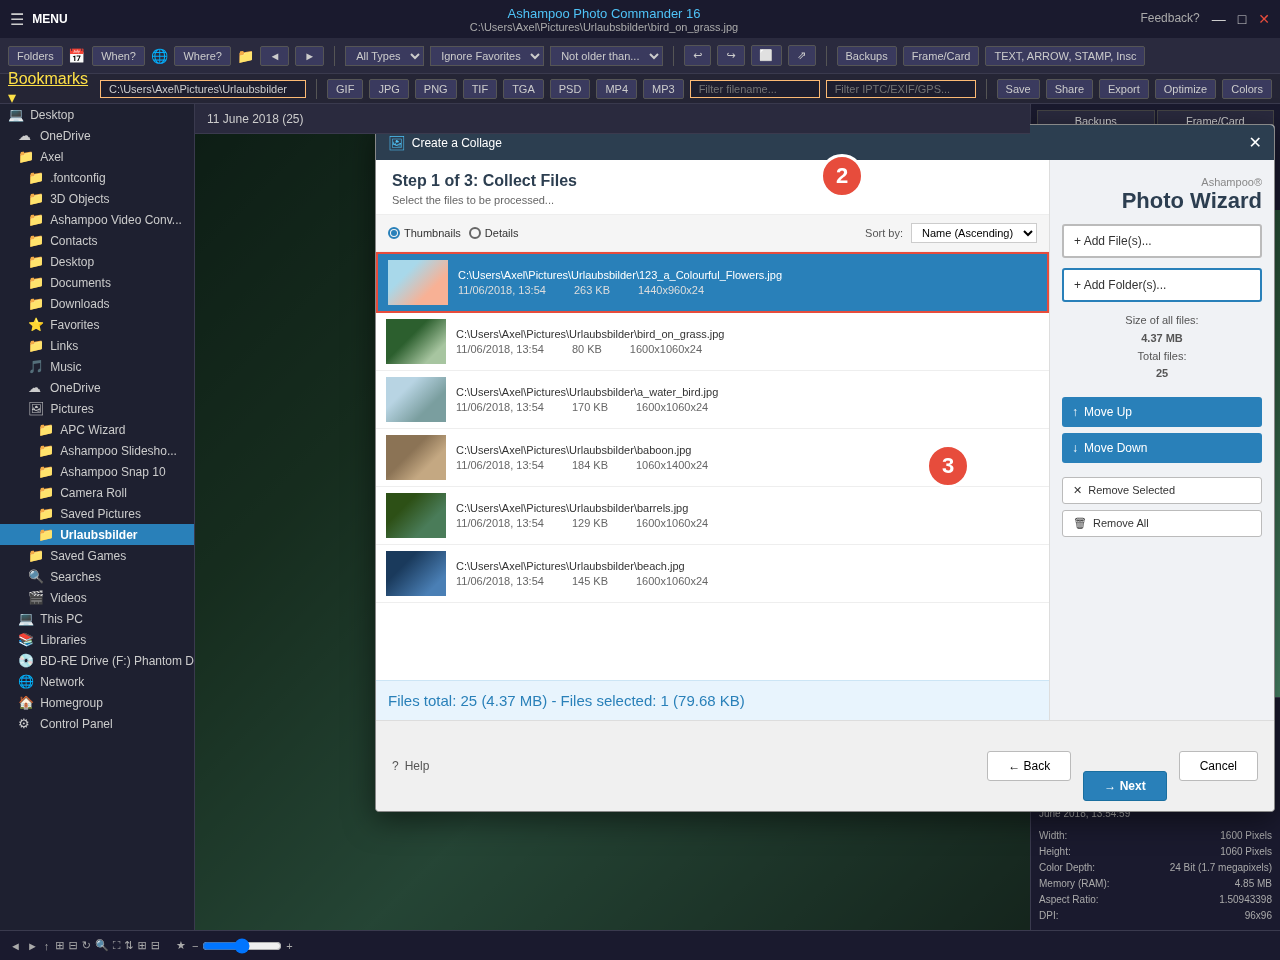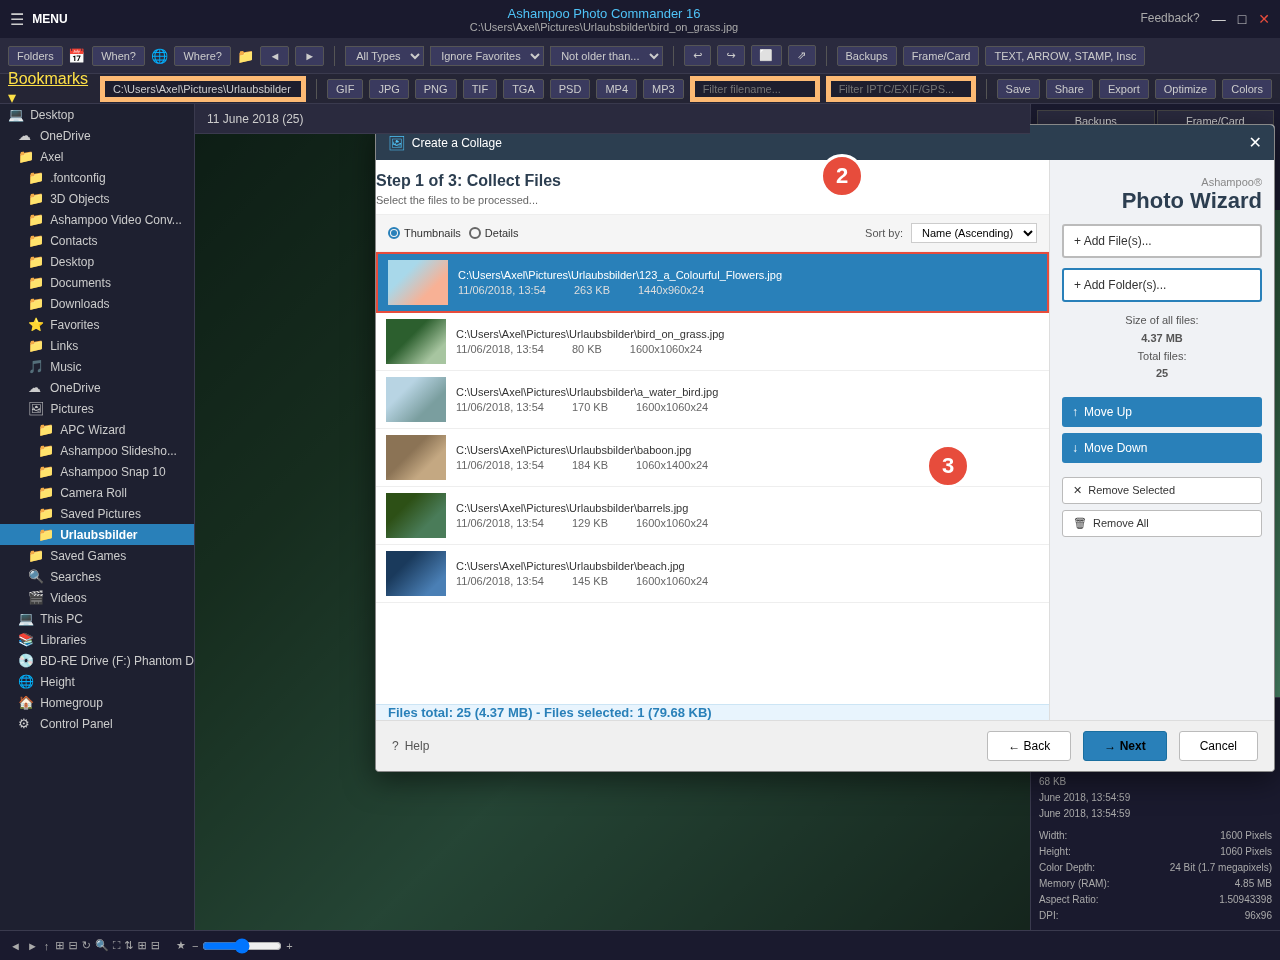--- a/index.html
+++ b/index.html
@@ -64,7 +64,7 @@
     }
     .nav-input {
       background: #1e1e2e;
-      border: 5px solid #fdba74;
+      border: 1px solid #fdba74;
       color: #ccc;
       padding: 2px 8px;
       font-size: 11px;

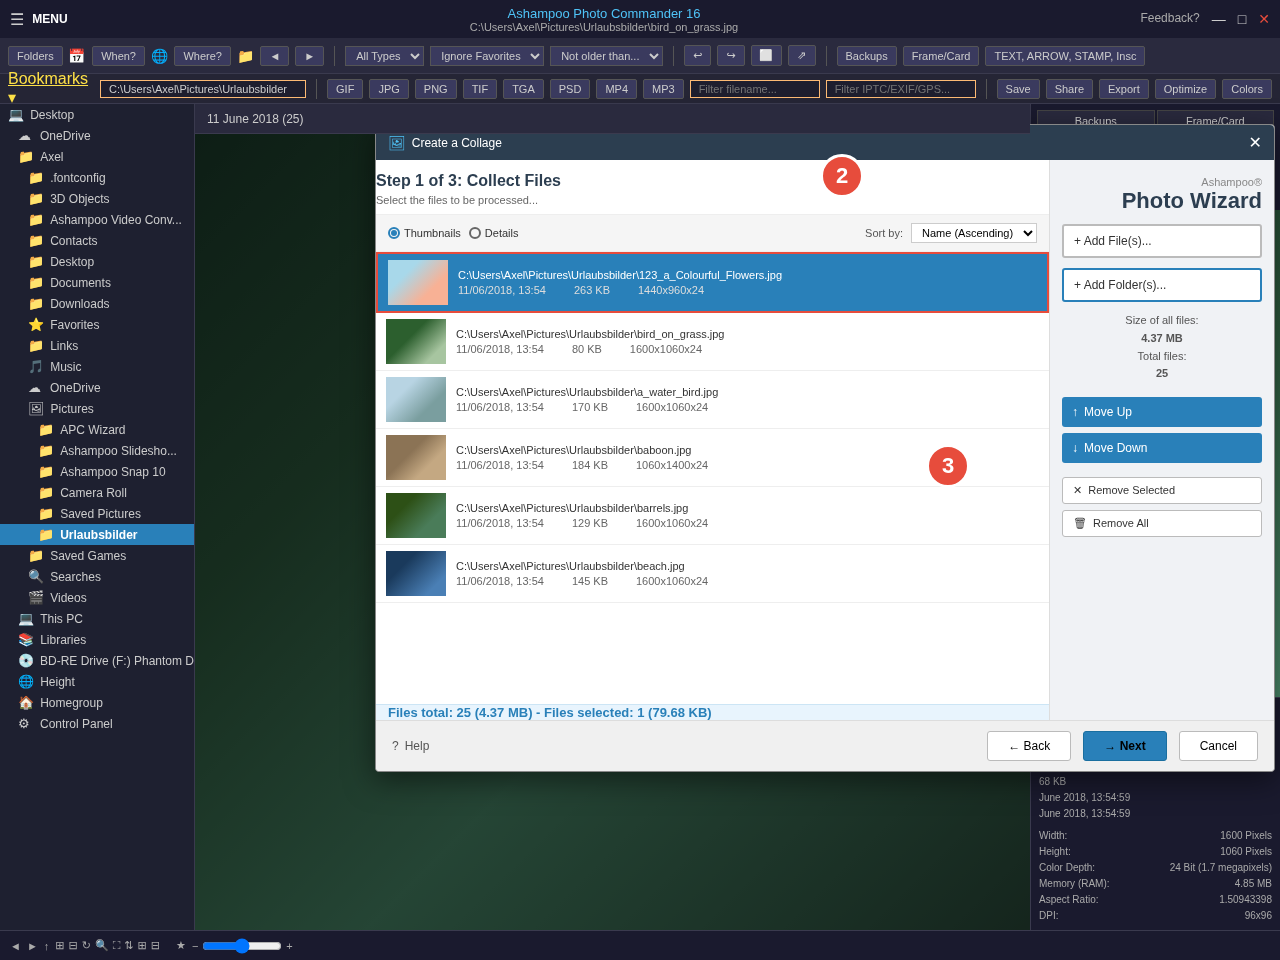--- a/index.html
+++ b/index.html
@@ -189,7 +189,7 @@
       border-right: 1px solid #ddd;
     }
     .dialog-header {
-      padding: 12px 0 8px;
+      padding: 12px 16px 8px;
       border-bottom: 1px solid #eee;
     }
     .dialog-header h2 { font-size: 16px; color: #2c3e50; margin-bottom: 4px; }

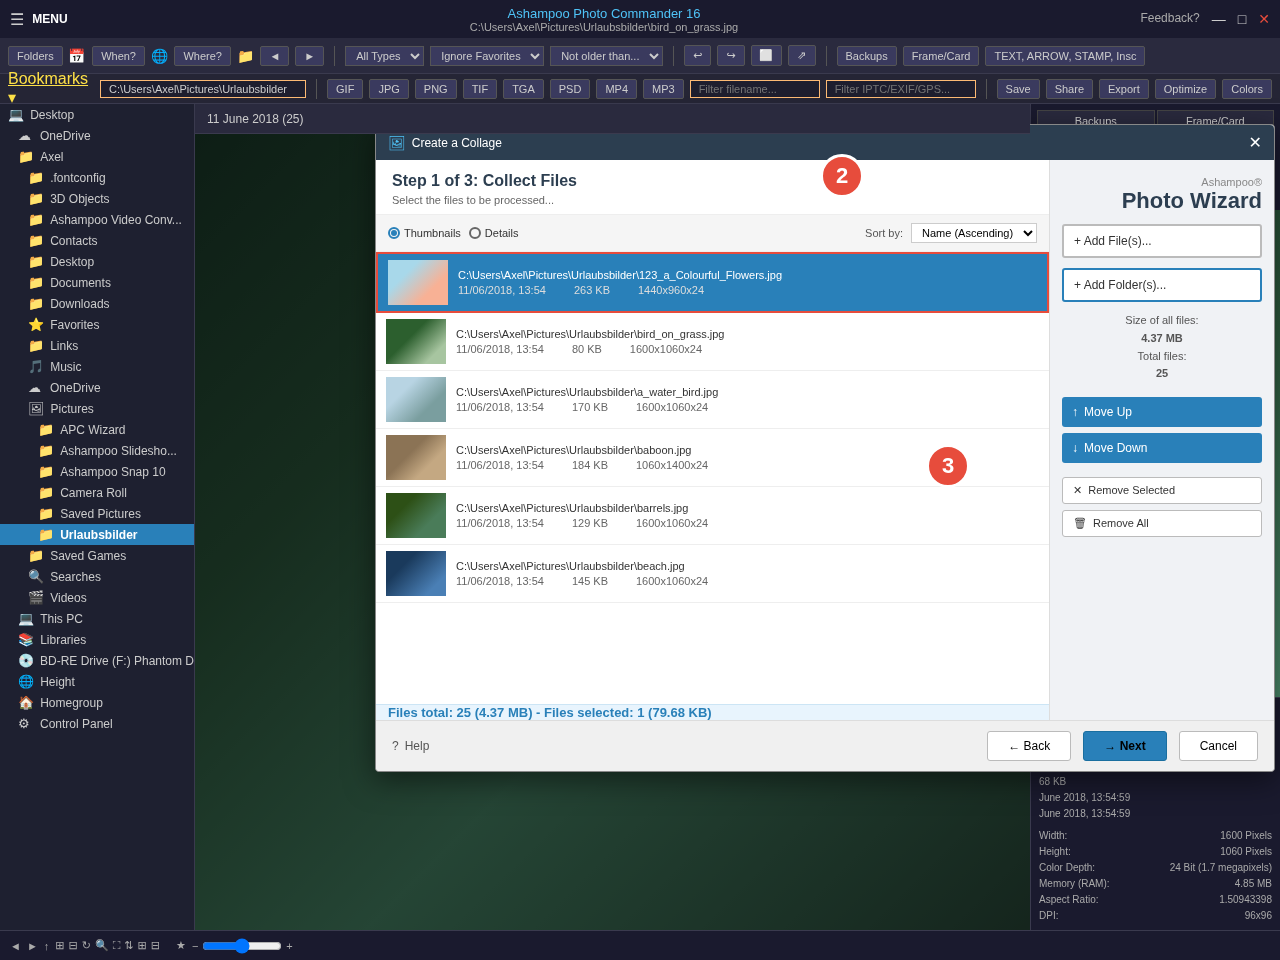--- a/index.html
+++ b/index.html
@@ -561,7 +561,7 @@
     </div>
     <div class="sidebar-item" style="padding-left:18px;">
       <span class="sidebar-icon">🌐</span>
-      <span>Height</span>
+      <span>Network</span>
     </div>
     <div class="sidebar-item" style="padding-left:18px;">
       <span class="sidebar-icon">🏠</span>

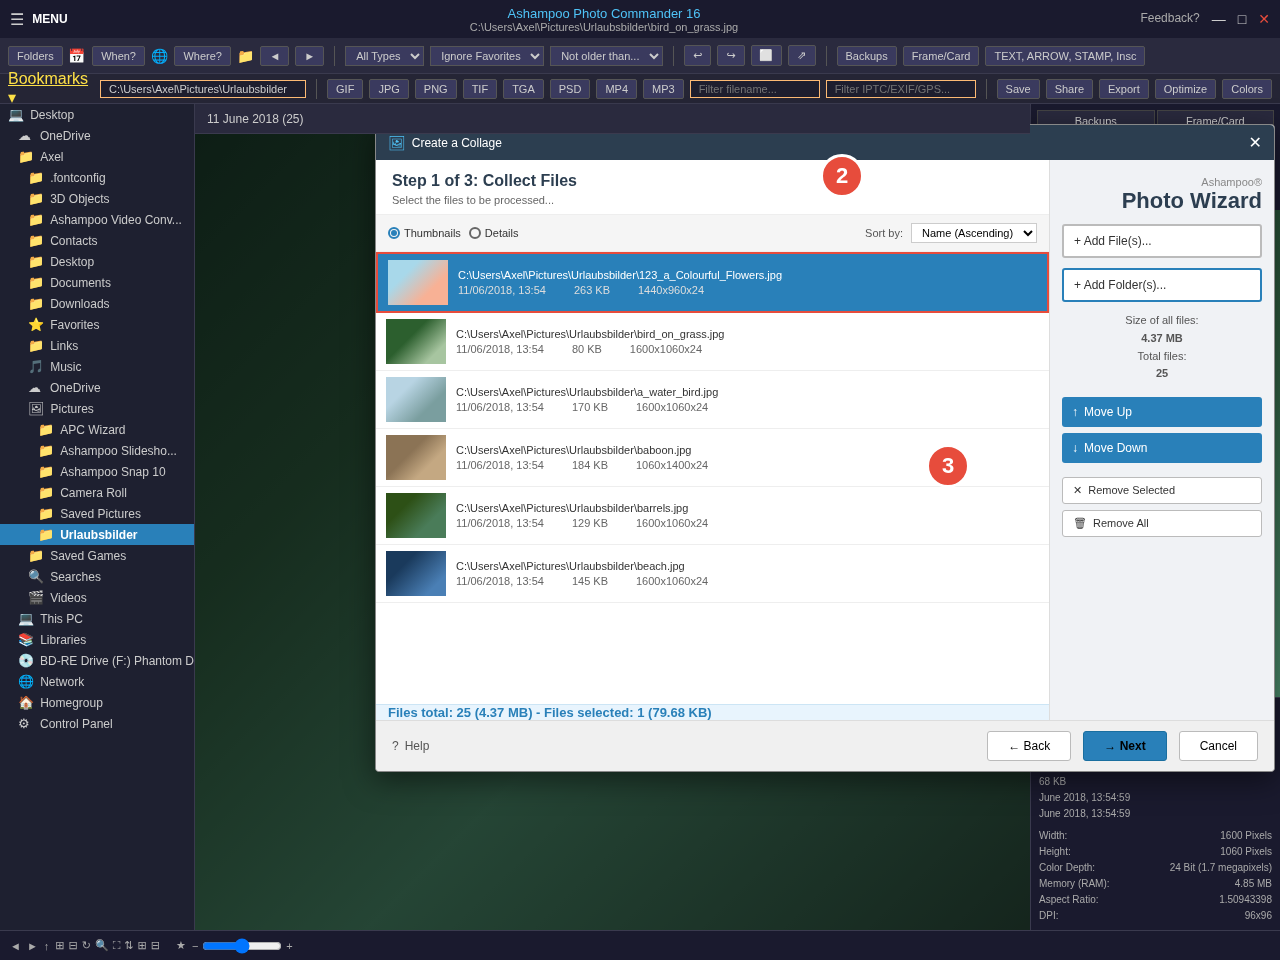--- a/index.html
+++ b/index.html
@@ -361,12 +361,11 @@
 
     
     .dialog-status {
-      font-size: 13px;
+      font-size: 15px;
       color: #2980b9;
-      padding: 0 12px;
+      padding: 11px 12px;
       background: #e8f4fd;
       border-top: 1px solid #cce5f5;
-      font-weight: bold;
     }
 
     

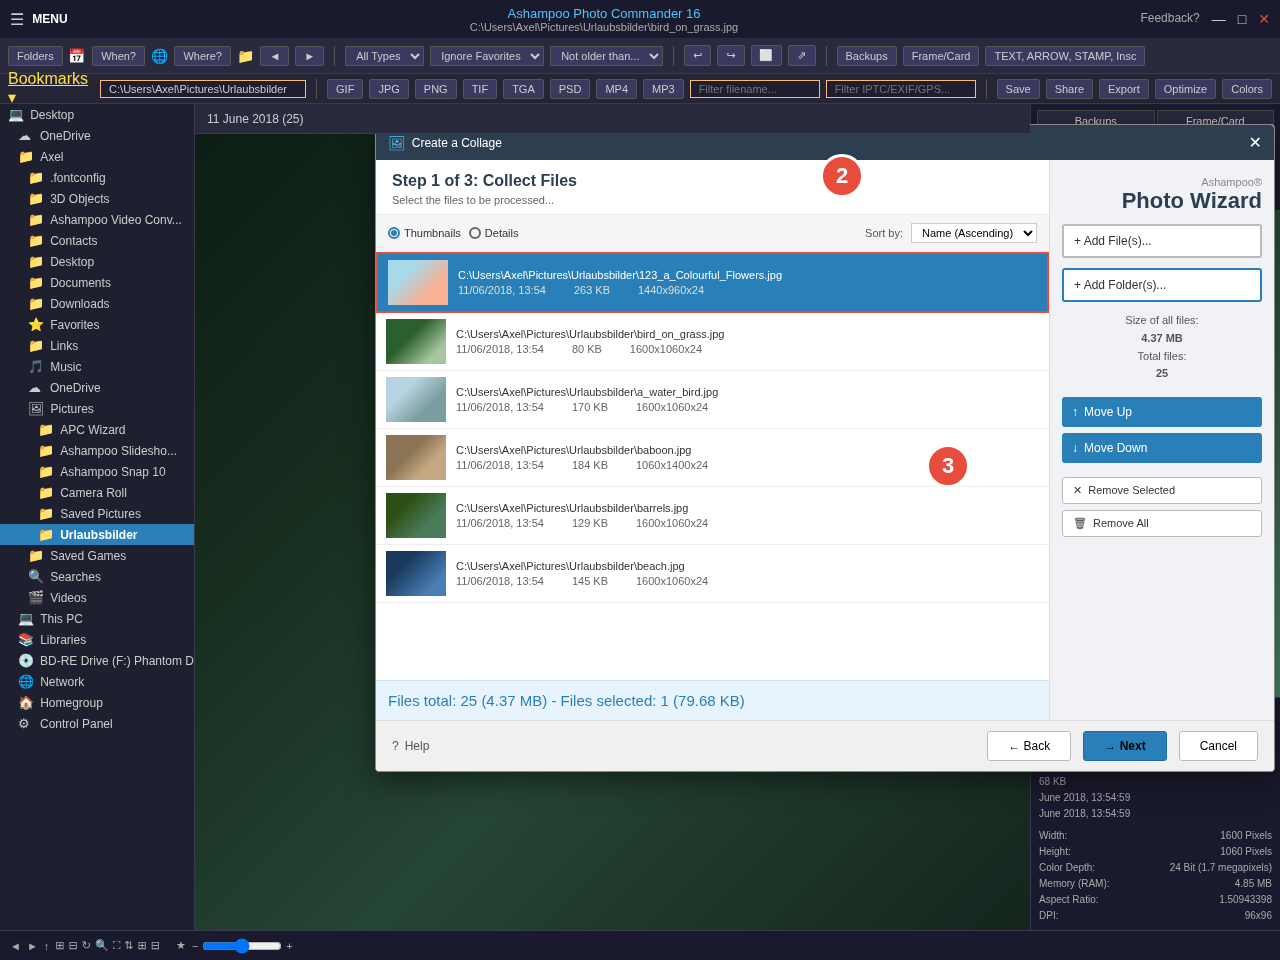--- a/index.html
+++ b/index.html
@@ -337,9 +337,10 @@
     }
     .footer-btn.primary {
       background: #2980b9;
-      color: #000000;
+      color: #ffffff;
       border-color: #1a6fa0;
       font-weight: bold;
+      margin-top: 40px;
     }
     .footer-help { display: flex; align-items: center; gap: 6px; font-size: 12px; color: #555; cursor: pointer; }
 

